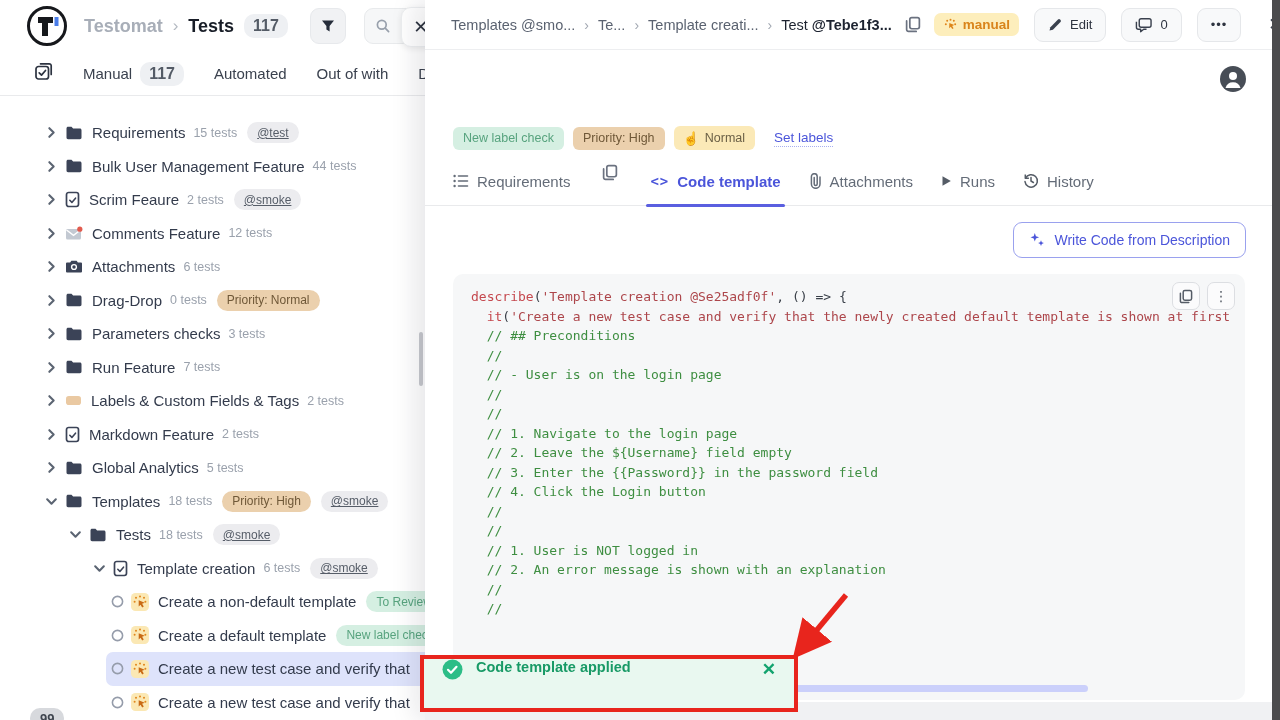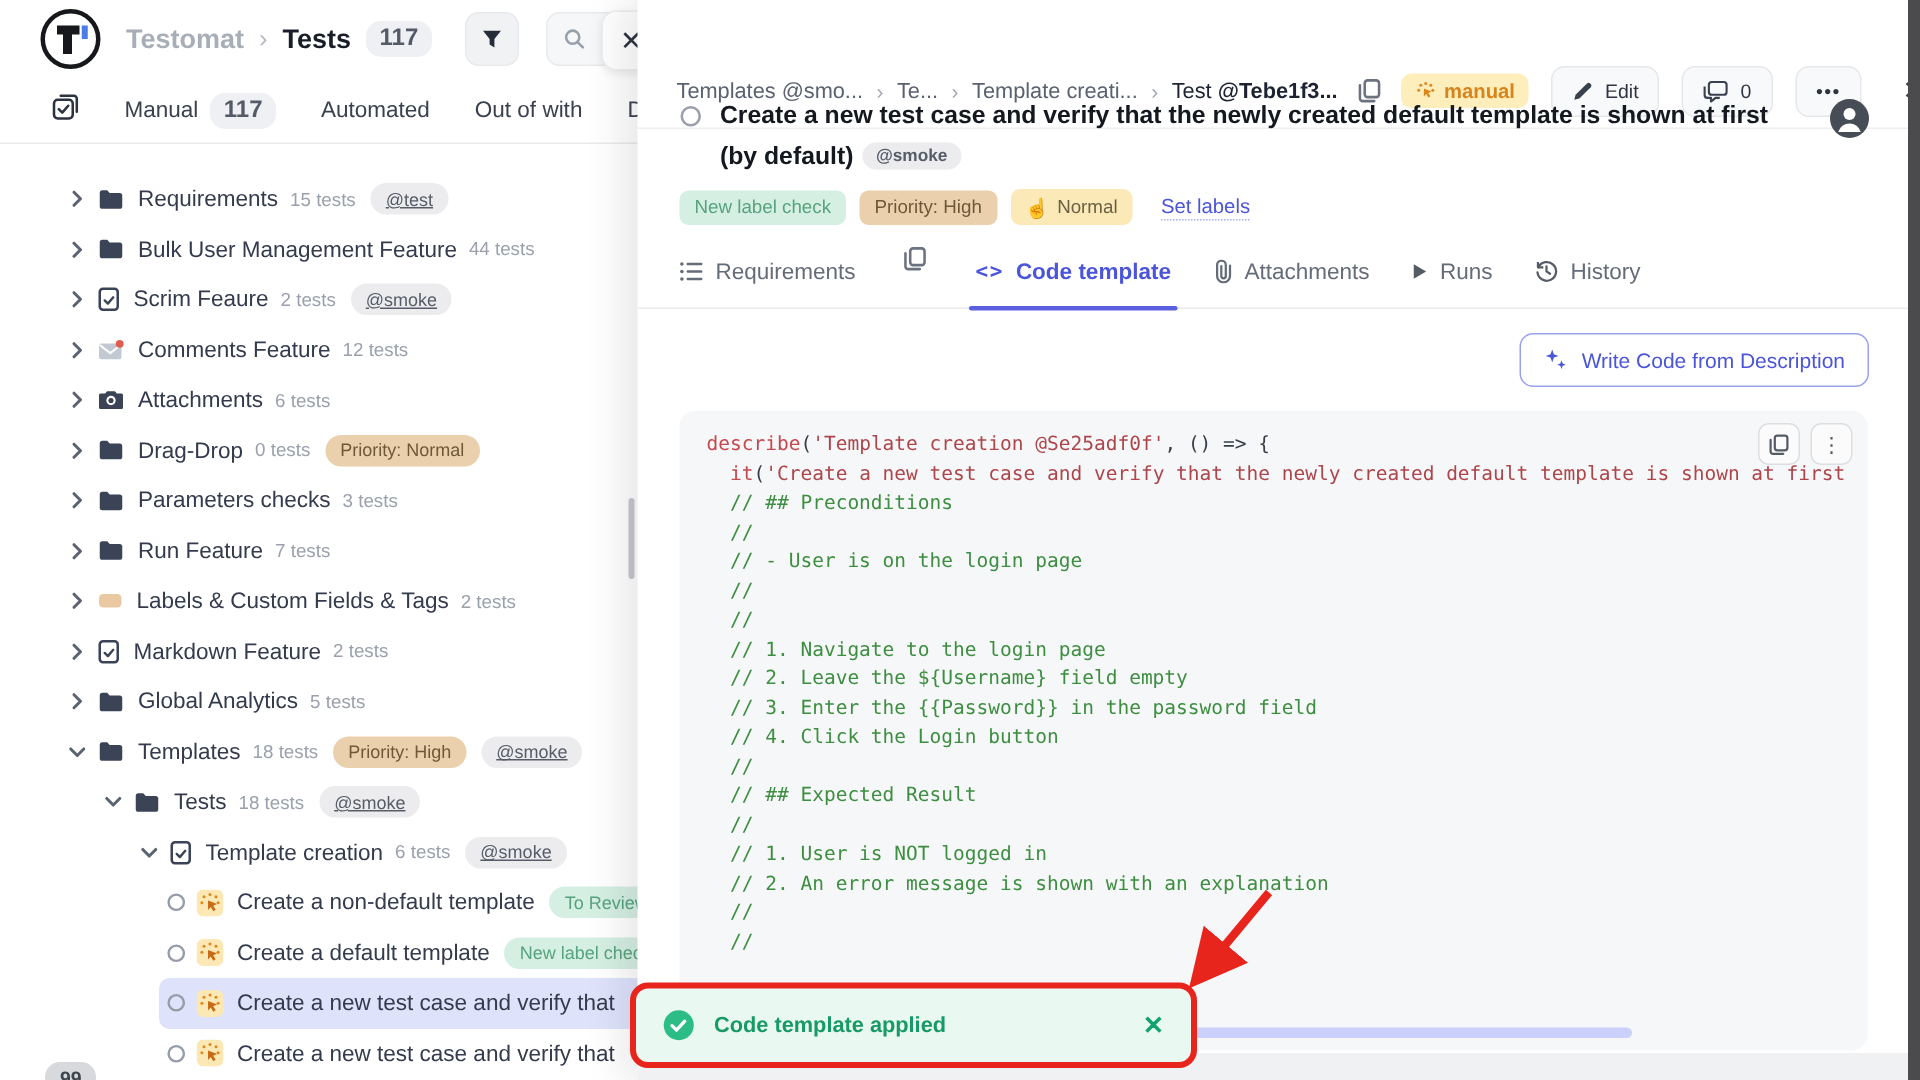--- a/index.html
+++ b/index.html
@@ -56,7 +56,7 @@
     background:#fff; z-index:5; box-shadow:-10px 0 24px rgba(18,22,38,.10); }
   .dt-header { position:absolute; top:0; left:0; width:100%; height:50px;
     display:flex; align-items:center; padding:0 18px 0 26px; gap:9px;
-    border-bottom:1px solid #edeef0; white-space:nowrap;margin-top:36px; }
+    border-bottom:1px solid #edeef0; white-space:nowrap; }
   .crumb { font-size:14.5px; color:#5a6270; }
   .crumb-sep { color:#a2a8b2; font-size:14px; }
   .crumb-last { font-size:14.5px; color:#1d2330; }

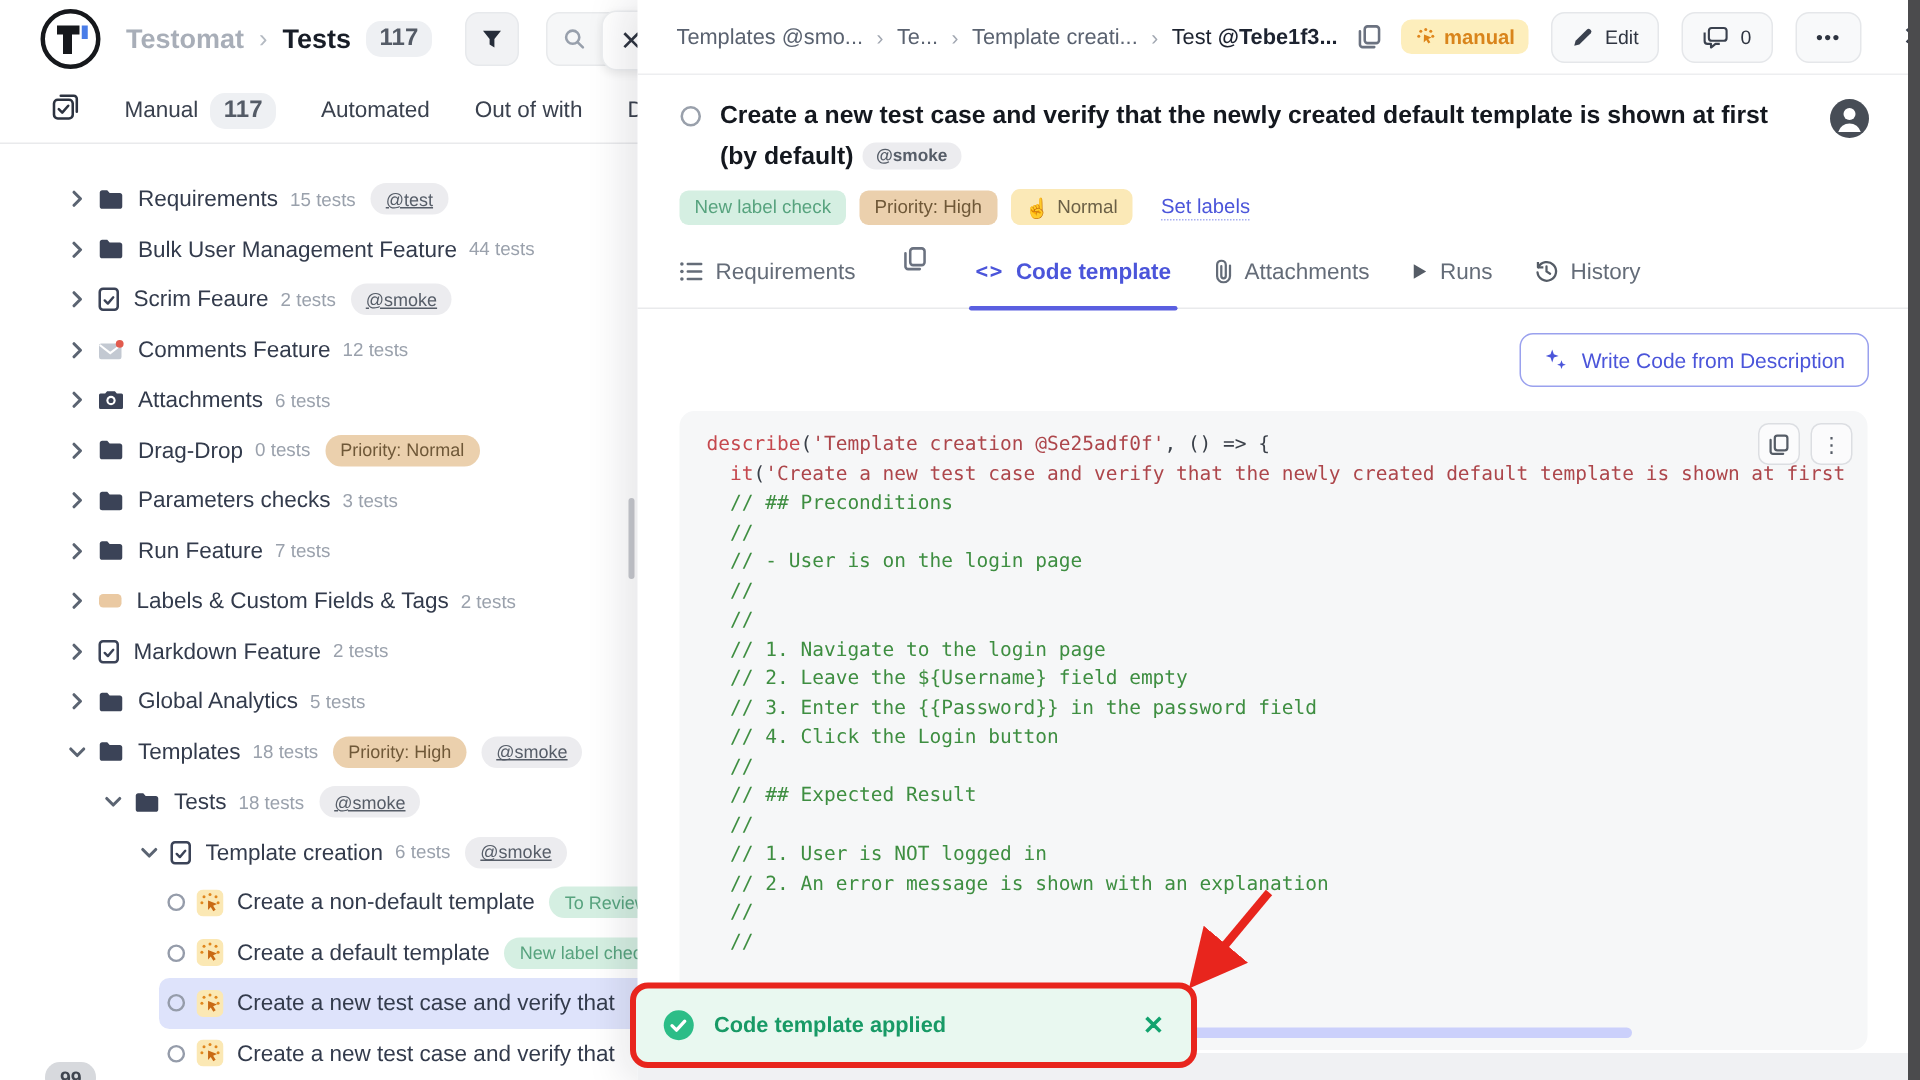--- a/index.html
+++ b/index.html
@@ -582,14 +582,6 @@
     <span class="close-x">✕</span>
   </div>
 
-  <div class="dt-title">
-    <span class="title-circle">
-      <svg width="15" height="15" viewBox="0 0 15 15">
-          <circle cx="7.5" cy="7.5" r="6" fill="none" stroke="#99a0ab" stroke-width="1.7"></circle>
-        </svg>
-    </span>
-    <span class="title-text"><span>Create a new test case and verify that the newly created default template is shown at first (by default)</span><span class="title-tag">@smoke</span></span>
-  </div>
   <span class="avatar">
     <svg width="26" height="26" viewBox="0 0 26 26">
         <circle cx="13" cy="13" r="13" fill="#474d56"></circle>

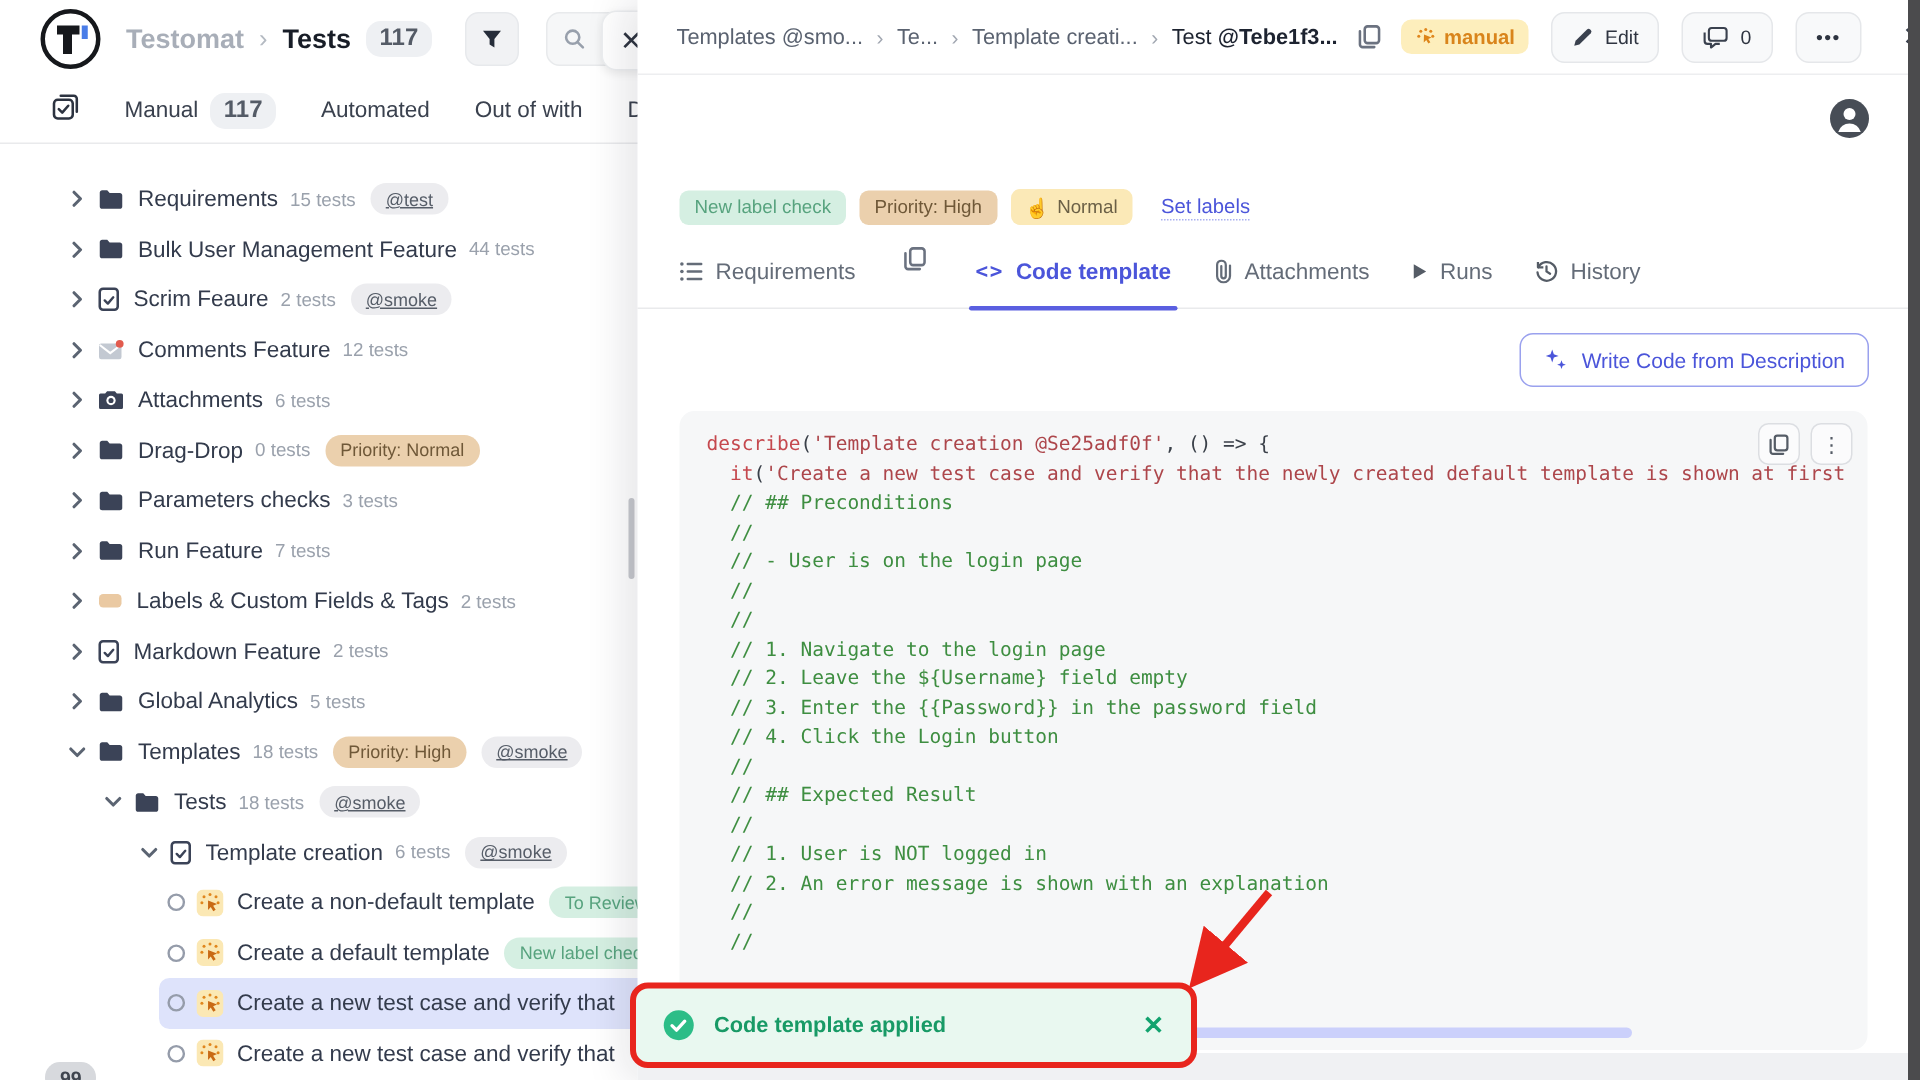--- a/index.html
+++ b/index.html
@@ -668,7 +668,6 @@
         <div class="code-line"><span class="c-cm">  // 3. Enter the {{Password}} in the password field</span></div>
         <div class="code-line"><span class="c-cm">  // 4. Click the Login button</span></div>
         <div class="code-line"><span class="c-cm">  //</span></div>
-        <div class="code-line"><span class="c-cm">  // ## Expected Result</span></div>
         <div class="code-line"><span class="c-cm">  //</span></div>
         <div class="code-line"><span class="c-cm">  // 1. User is NOT logged in</span></div>
         <div class="code-line"><span class="c-cm">  // 2. An error message is shown with an explanation</span></div>

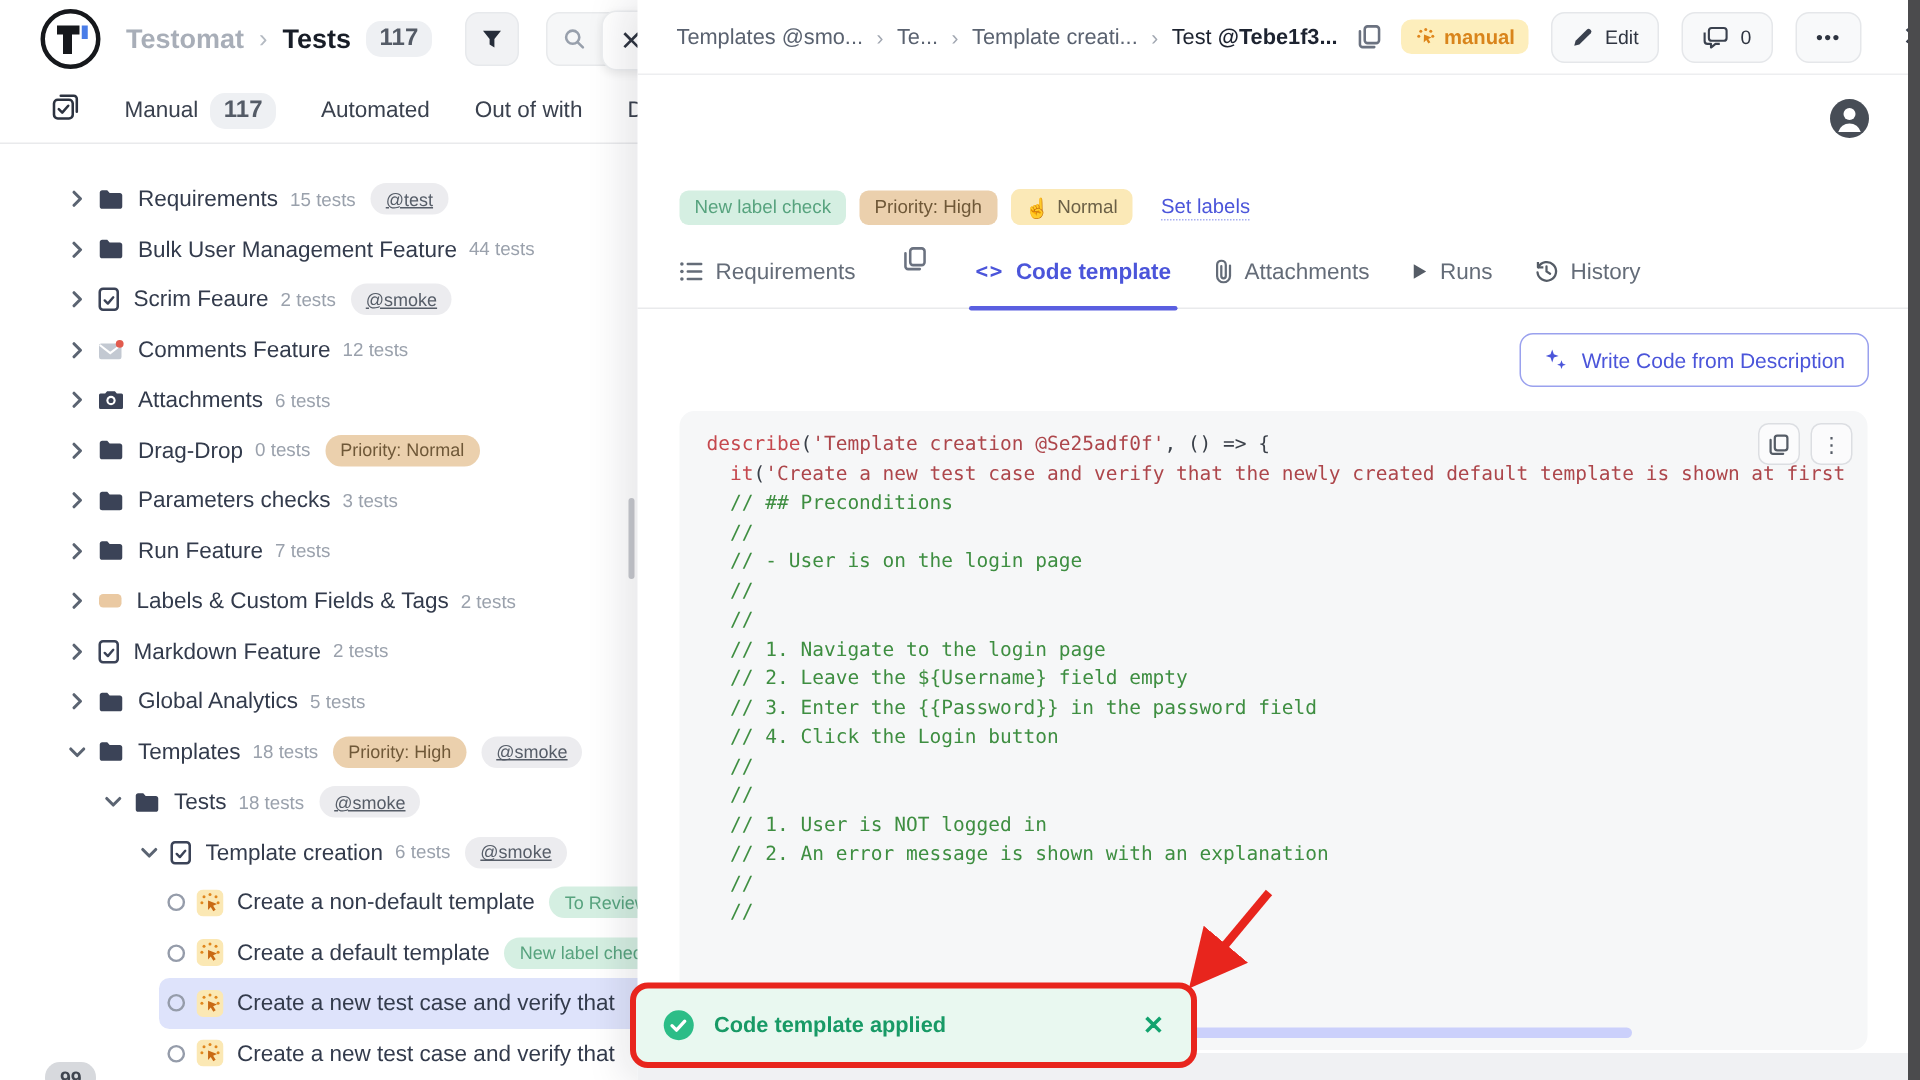--- a/index.html
+++ b/index.html
@@ -117,8 +117,8 @@
 
   
   .toast { position:absolute; left:420px; top:655px; width:378px; height:57px; z-index:10;
-    border:4px solid #e8251d; border-radius:12px; background:#e9f8f0;
-    display:flex; align-items:center; padding:0 18px; gap:13px; }
+    border:4px solid #e8251d; border-radius:0; background:#e9f8f0;
+    display:flex; padding:0 18px; gap:13px; }
   .toast-msg { font-size:14.5px; font-weight:600; color:#189a66; flex:1; }
   .toast-x { color:#12a36e; font-size:17px; font-weight:600; }
   .arrow-svg { position:absolute; left:770px; top:585px; z-index:11; }

